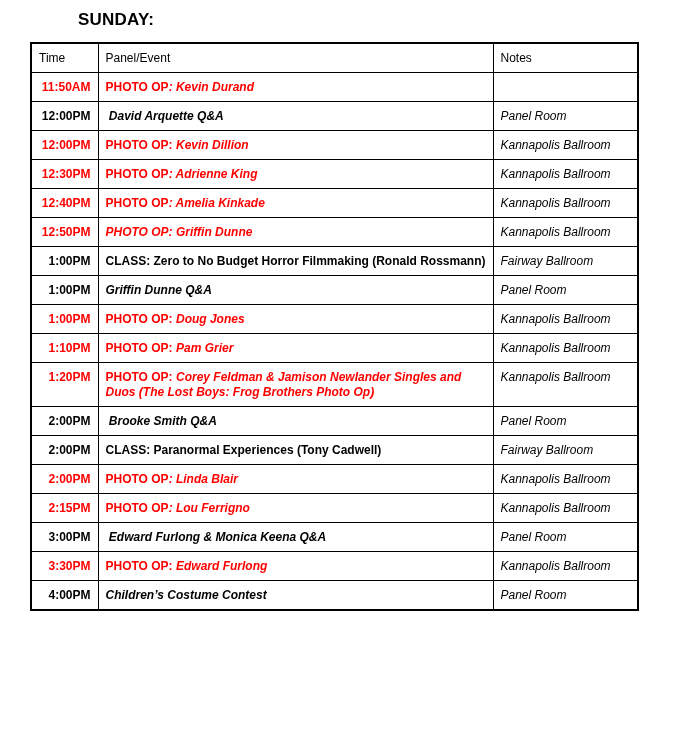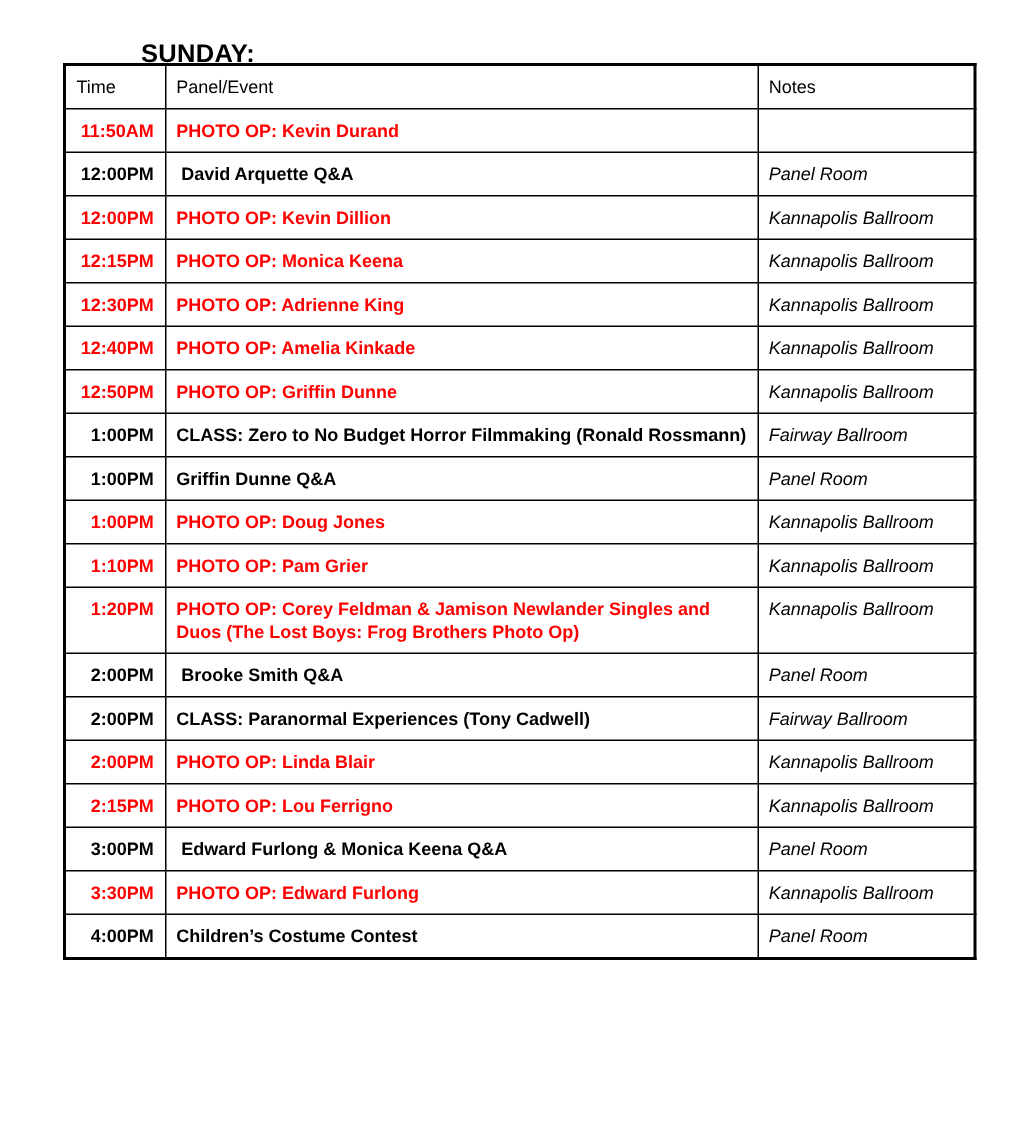--- a/index.html
+++ b/index.html
@@ -14,7 +14,7 @@
   .page { position: relative; width: 687px; height: 747px; overflow: hidden; }
   .doc-title {
     position: absolute; left: 78px; top: 10px;
-    margin: 16px;
+    margin: 0;
     font-size: 17px; font-weight: bold; letter-spacing: 0.2px;
     color: var(--ink);
   }

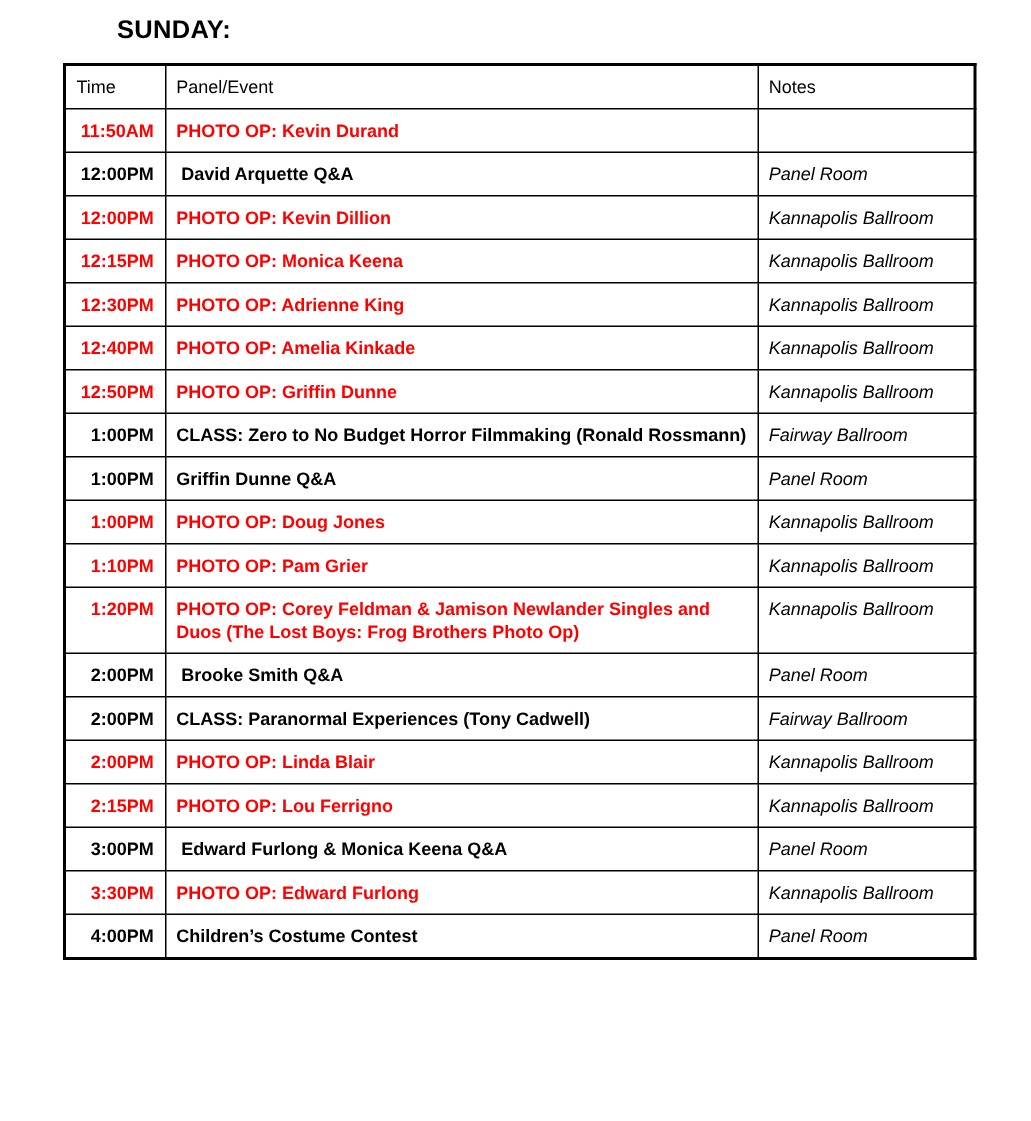--- a/index.html
+++ b/index.html
@@ -19,7 +19,7 @@
     color: var(--ink);
   }
   table.schedule {
-    position: absolute; left: 42px; top: 42px;
+    position: absolute; left: 30px; top: 42px;
     width: 607px;
     border-collapse: collapse;
     table-layout: fixed;

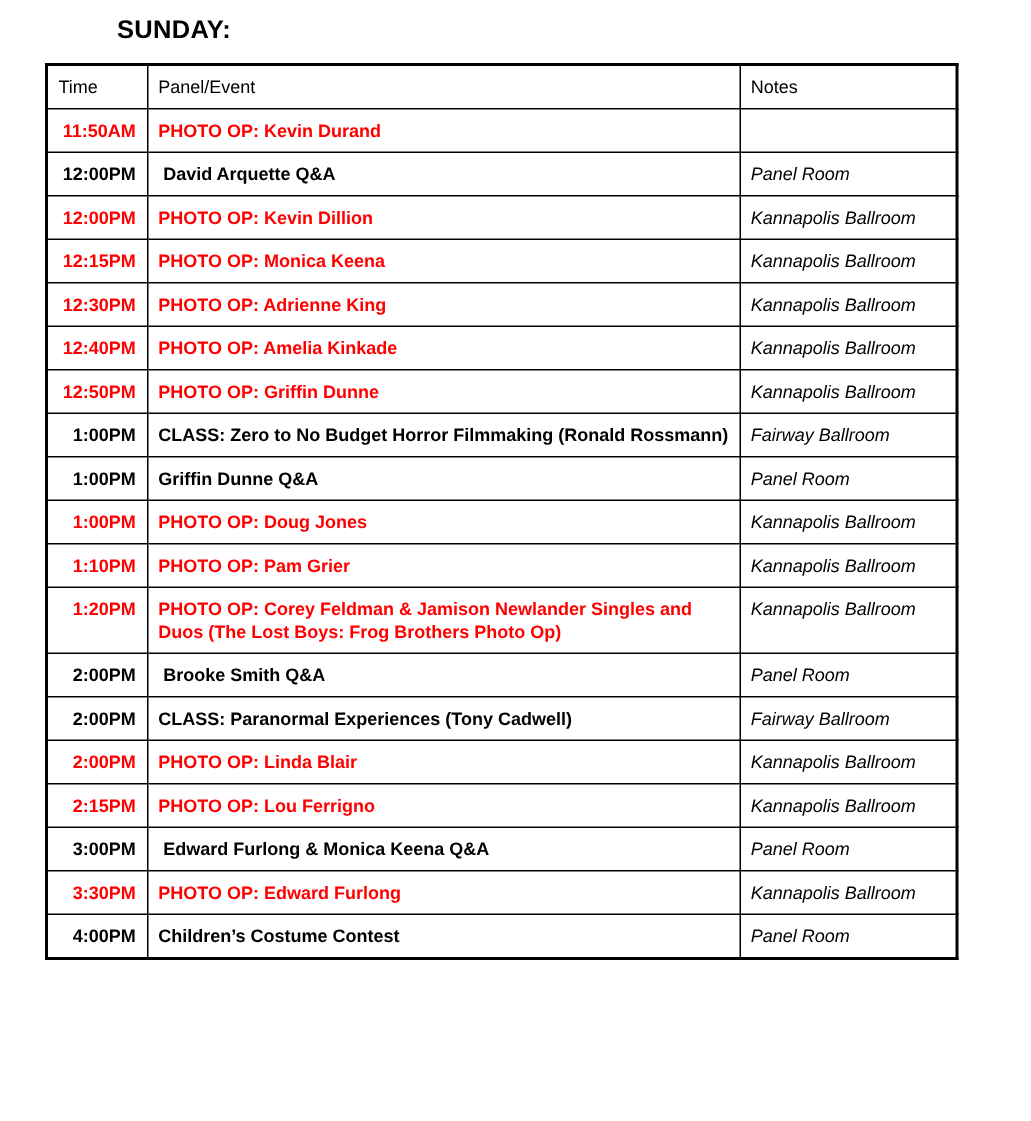--- a/index.html
+++ b/index.html
@@ -40,7 +40,7 @@
   th { font-weight: normal; }
   td.time-cell  { font-weight: bold; white-space: nowrap; text-align: right; }
   td.event-cell { font-weight: bold; white-space: pre-wrap; }
-  td.event-cell .ital { }
+  td.event-cell .ital { font-style: italic; }
   td.notes-cell { font-style: italic; font-weight: normal; color: var(--ink); }
   tr.red td.time-cell, tr.red td.event-cell { color: var(--red); }
 </style>

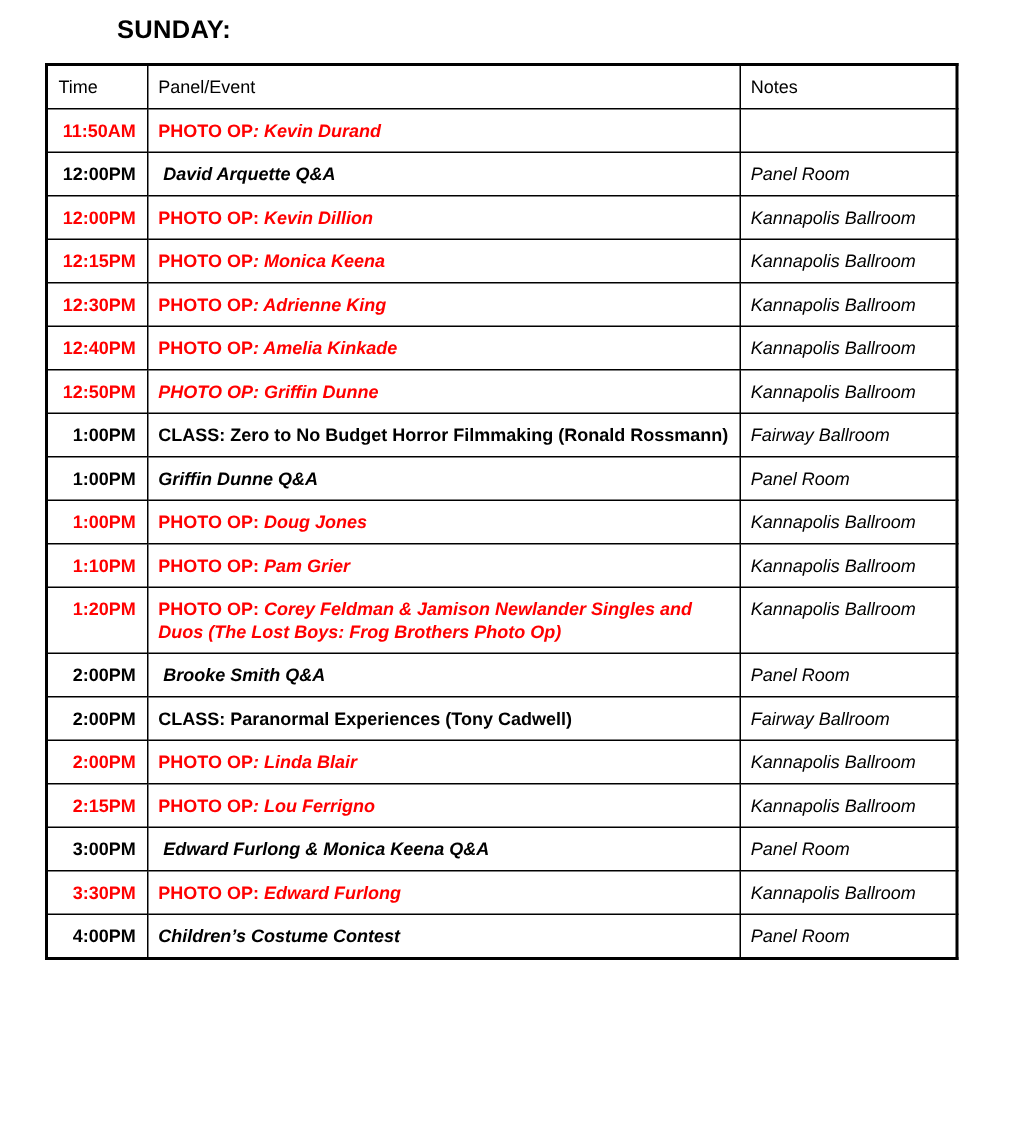--- a/index.html
+++ b/index.html
@@ -82,11 +82,6 @@
     <td class="notes-cell">Kannapolis Ballroom</td>
   </tr>
 
-  <tr class="red">
-    <td class="time-cell">12:15PM</td>
-    <td class="event-cell"><span class="roman">PHOTO OP</span><span class="ital">: Monica Keena</span></td>
-    <td class="notes-cell">Kannapolis Ballroom</td>
-  </tr>
 
   <tr class="red">
     <td class="time-cell">12:30PM</td>

